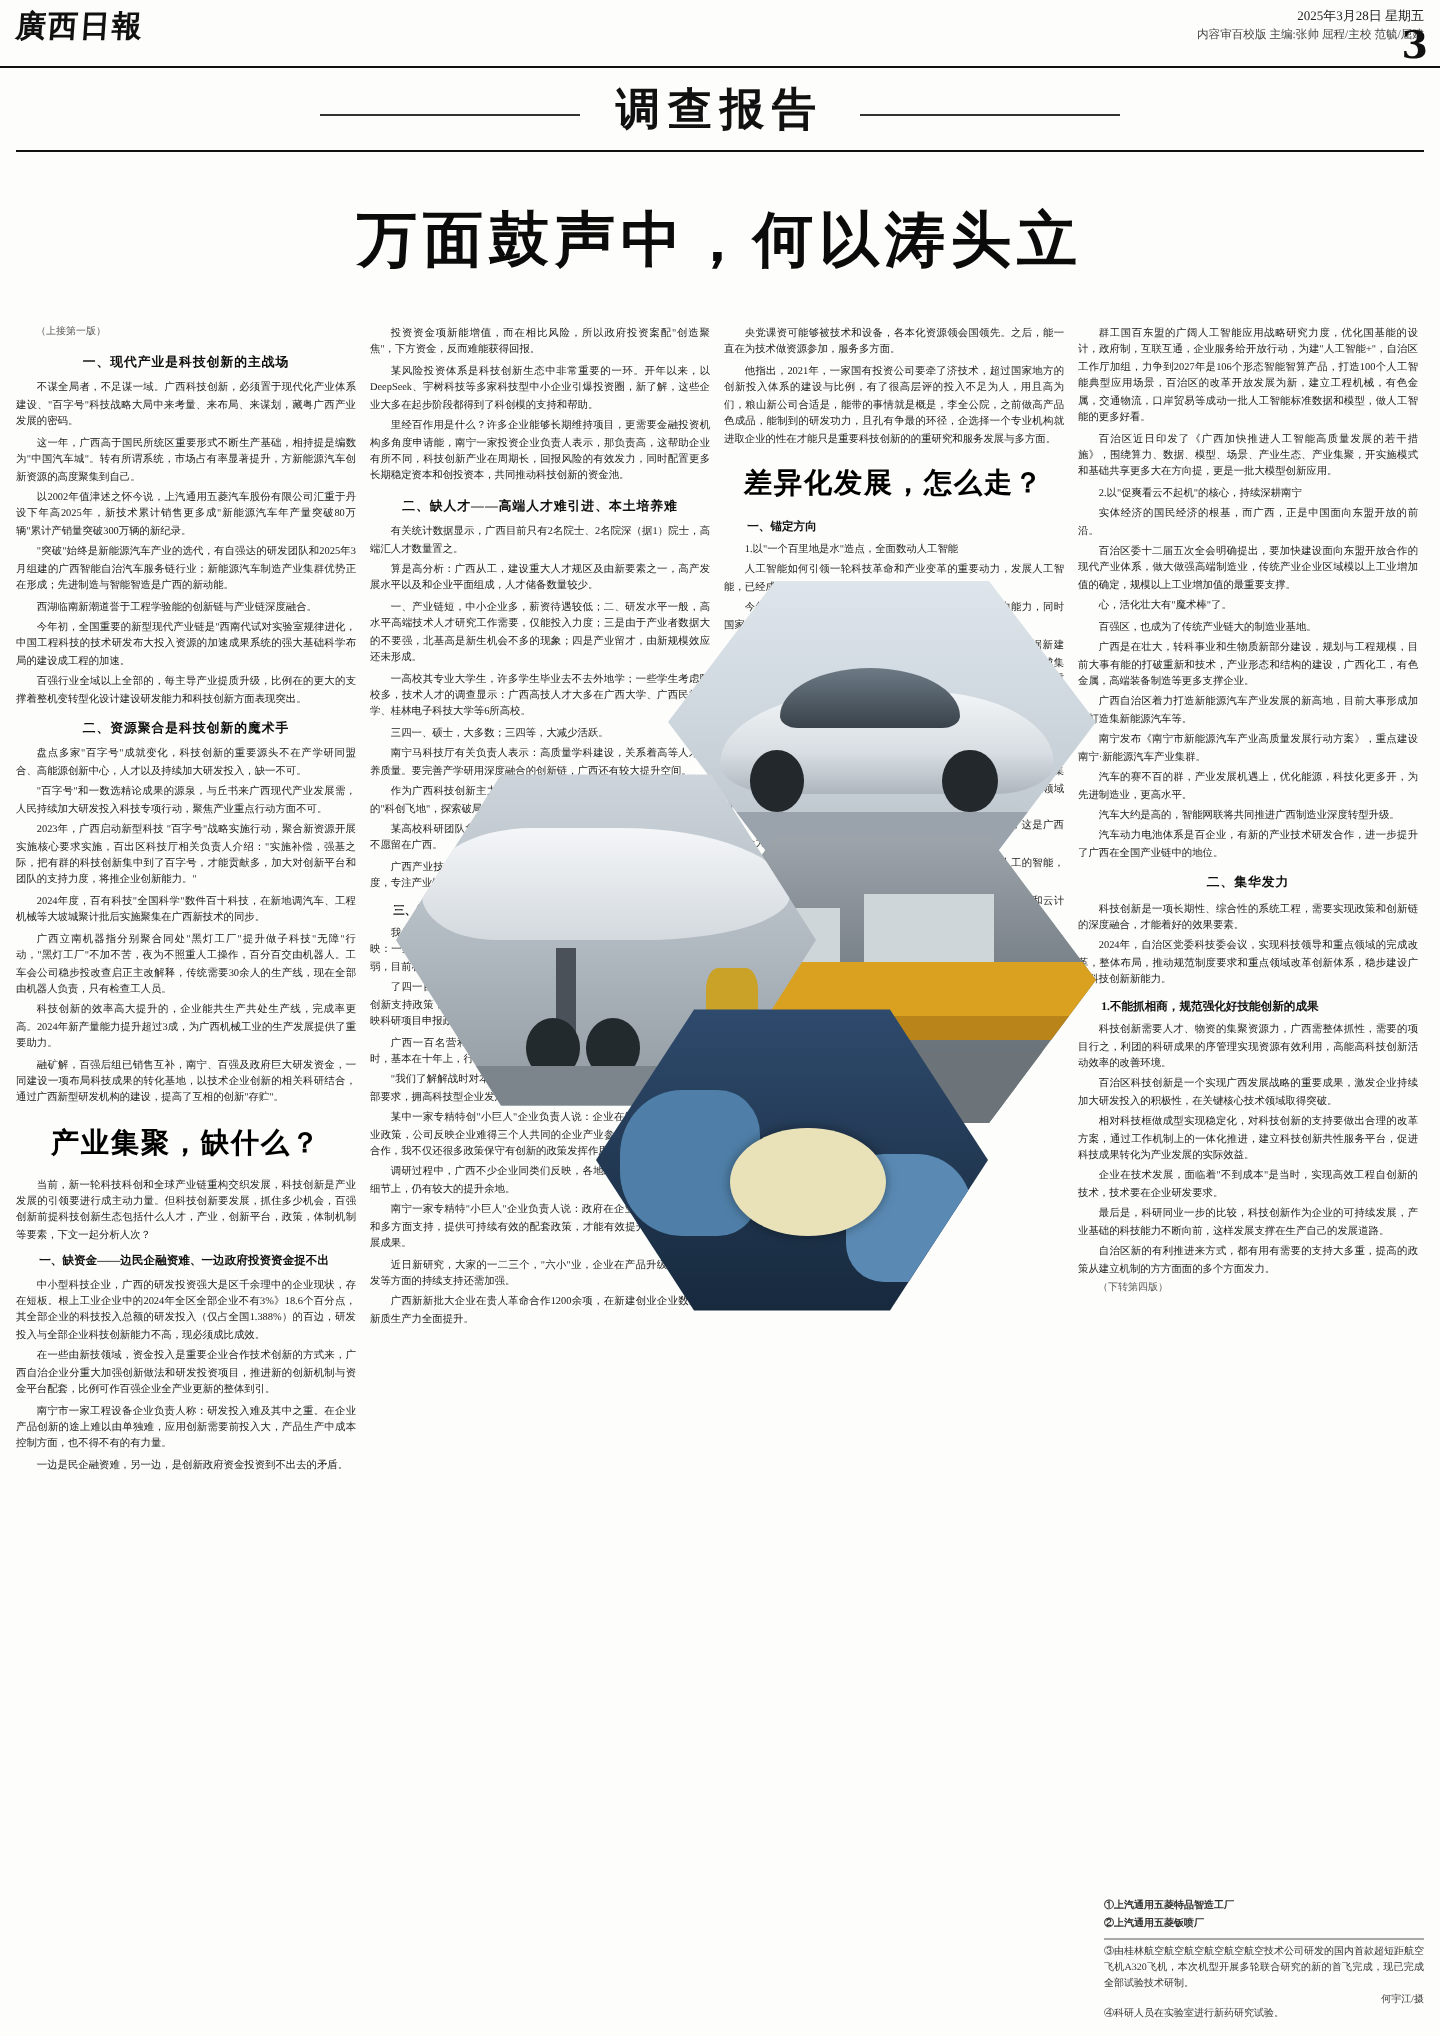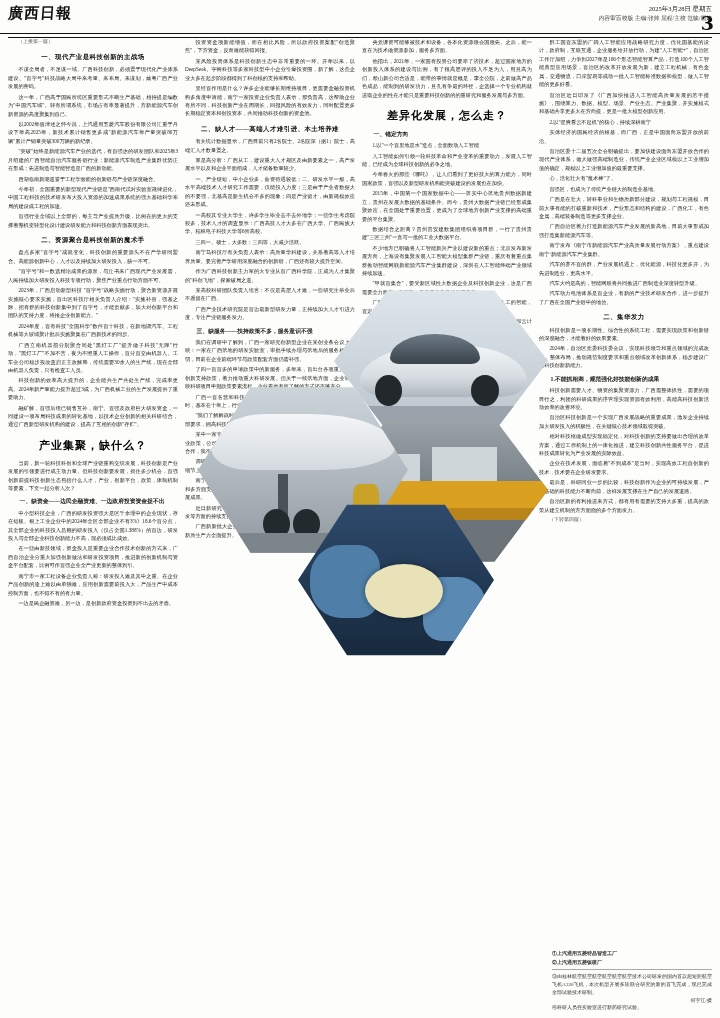--- a/index.html
+++ b/index.html
@@ -230,6 +230,9 @@
     <div class="pagenum">3</div>
   </div>
 
+  <div class="banner">
+    <span class="banner-title">调查报告</span>
+  </div>
   <div class="banner-rule"></div>
 
 

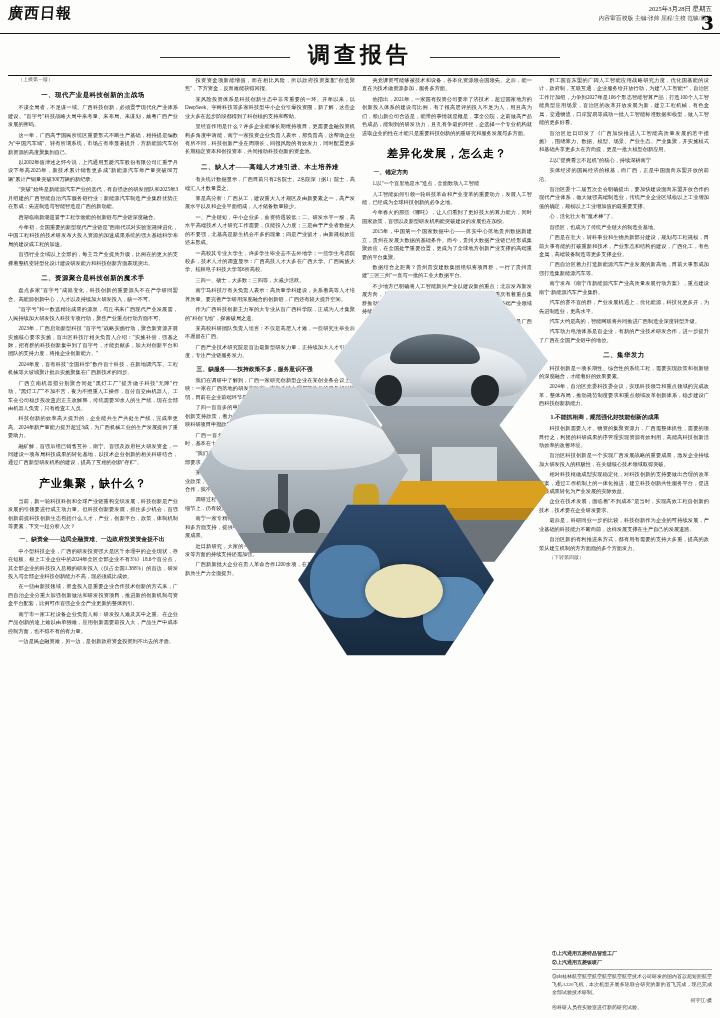--- a/index.html
+++ b/index.html
@@ -235,6 +235,7 @@
   </div>
   <div class="banner-rule"></div>
 
+  <div class="headline">万面鼓声中，何以涛头立</div>
 
   <div class="body-grid">
     <div class="col" id="c0">

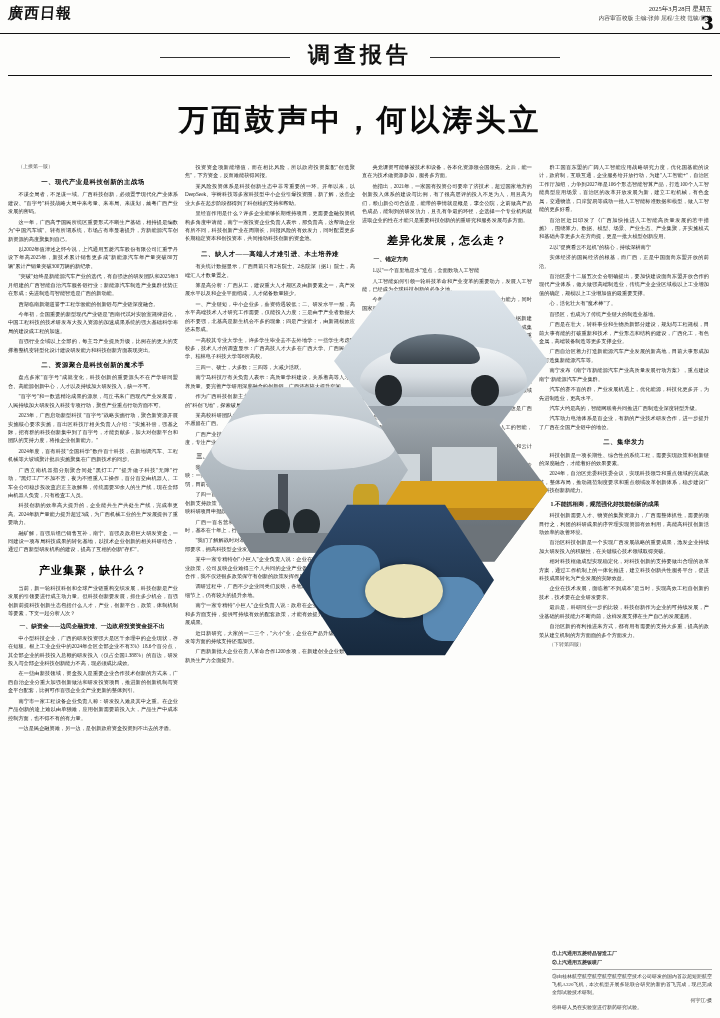--- a/index.html
+++ b/index.html
@@ -135,7 +135,7 @@
   .bigsub{
     font-weight:bold;
     text-align:center;
-    font-size:11px;
+    font-size:14px;
     margin:8px 0 4px 0;
     letter-spacing:1px;
     color:#000;

